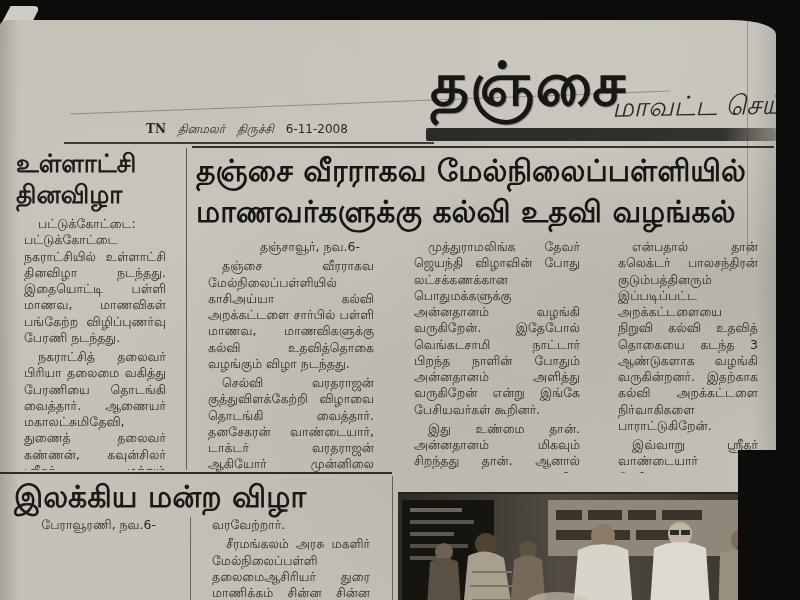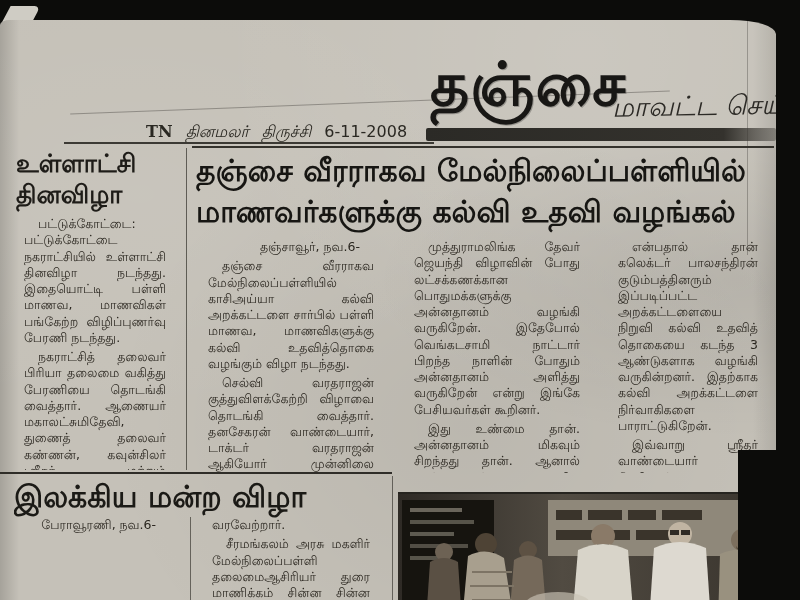--- a/index.html
+++ b/index.html
@@ -50,7 +50,7 @@
   }
   .edition-line{
     position:absolute;left:146px;top:102px;width:300px;
-    font-size:16px;color:#2a2822;white-space:nowrap;
+    font-size:12px;color:#2a2822;white-space:nowrap;
   }
   .edition-line .tn{font-family:"DejaVu Serif","Liberation Serif",serif;font-weight:bold;margin-right:8px;}
   .edition-line .pname,.edition-line .pcity{font-style:italic;margin-right:8px;}

